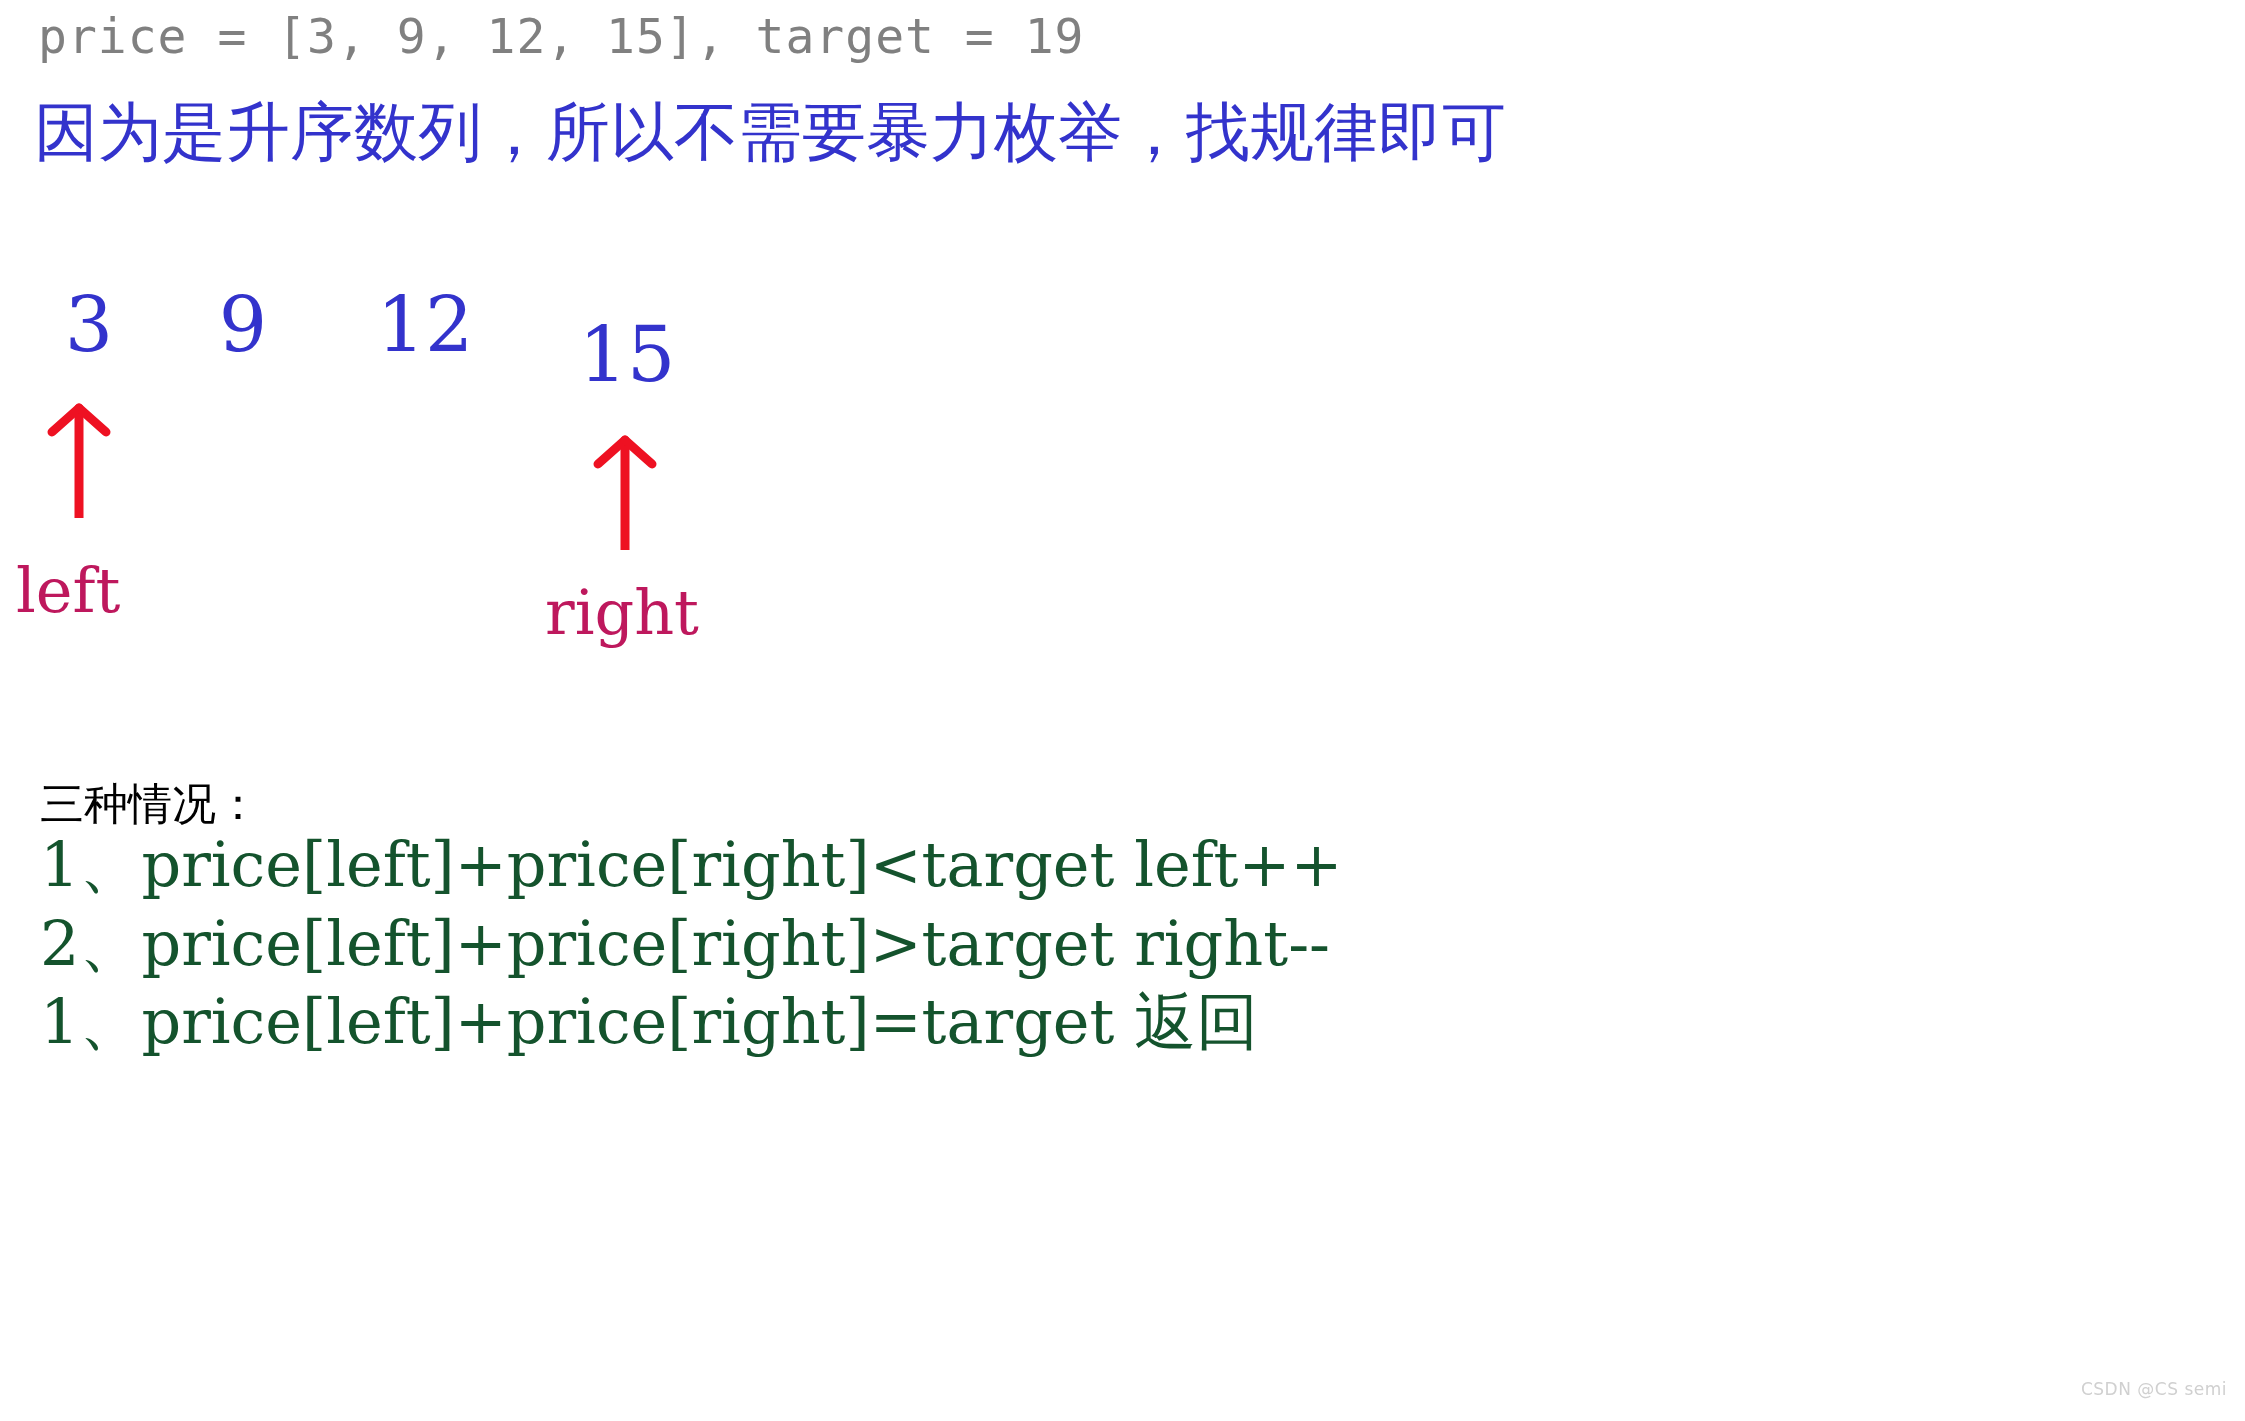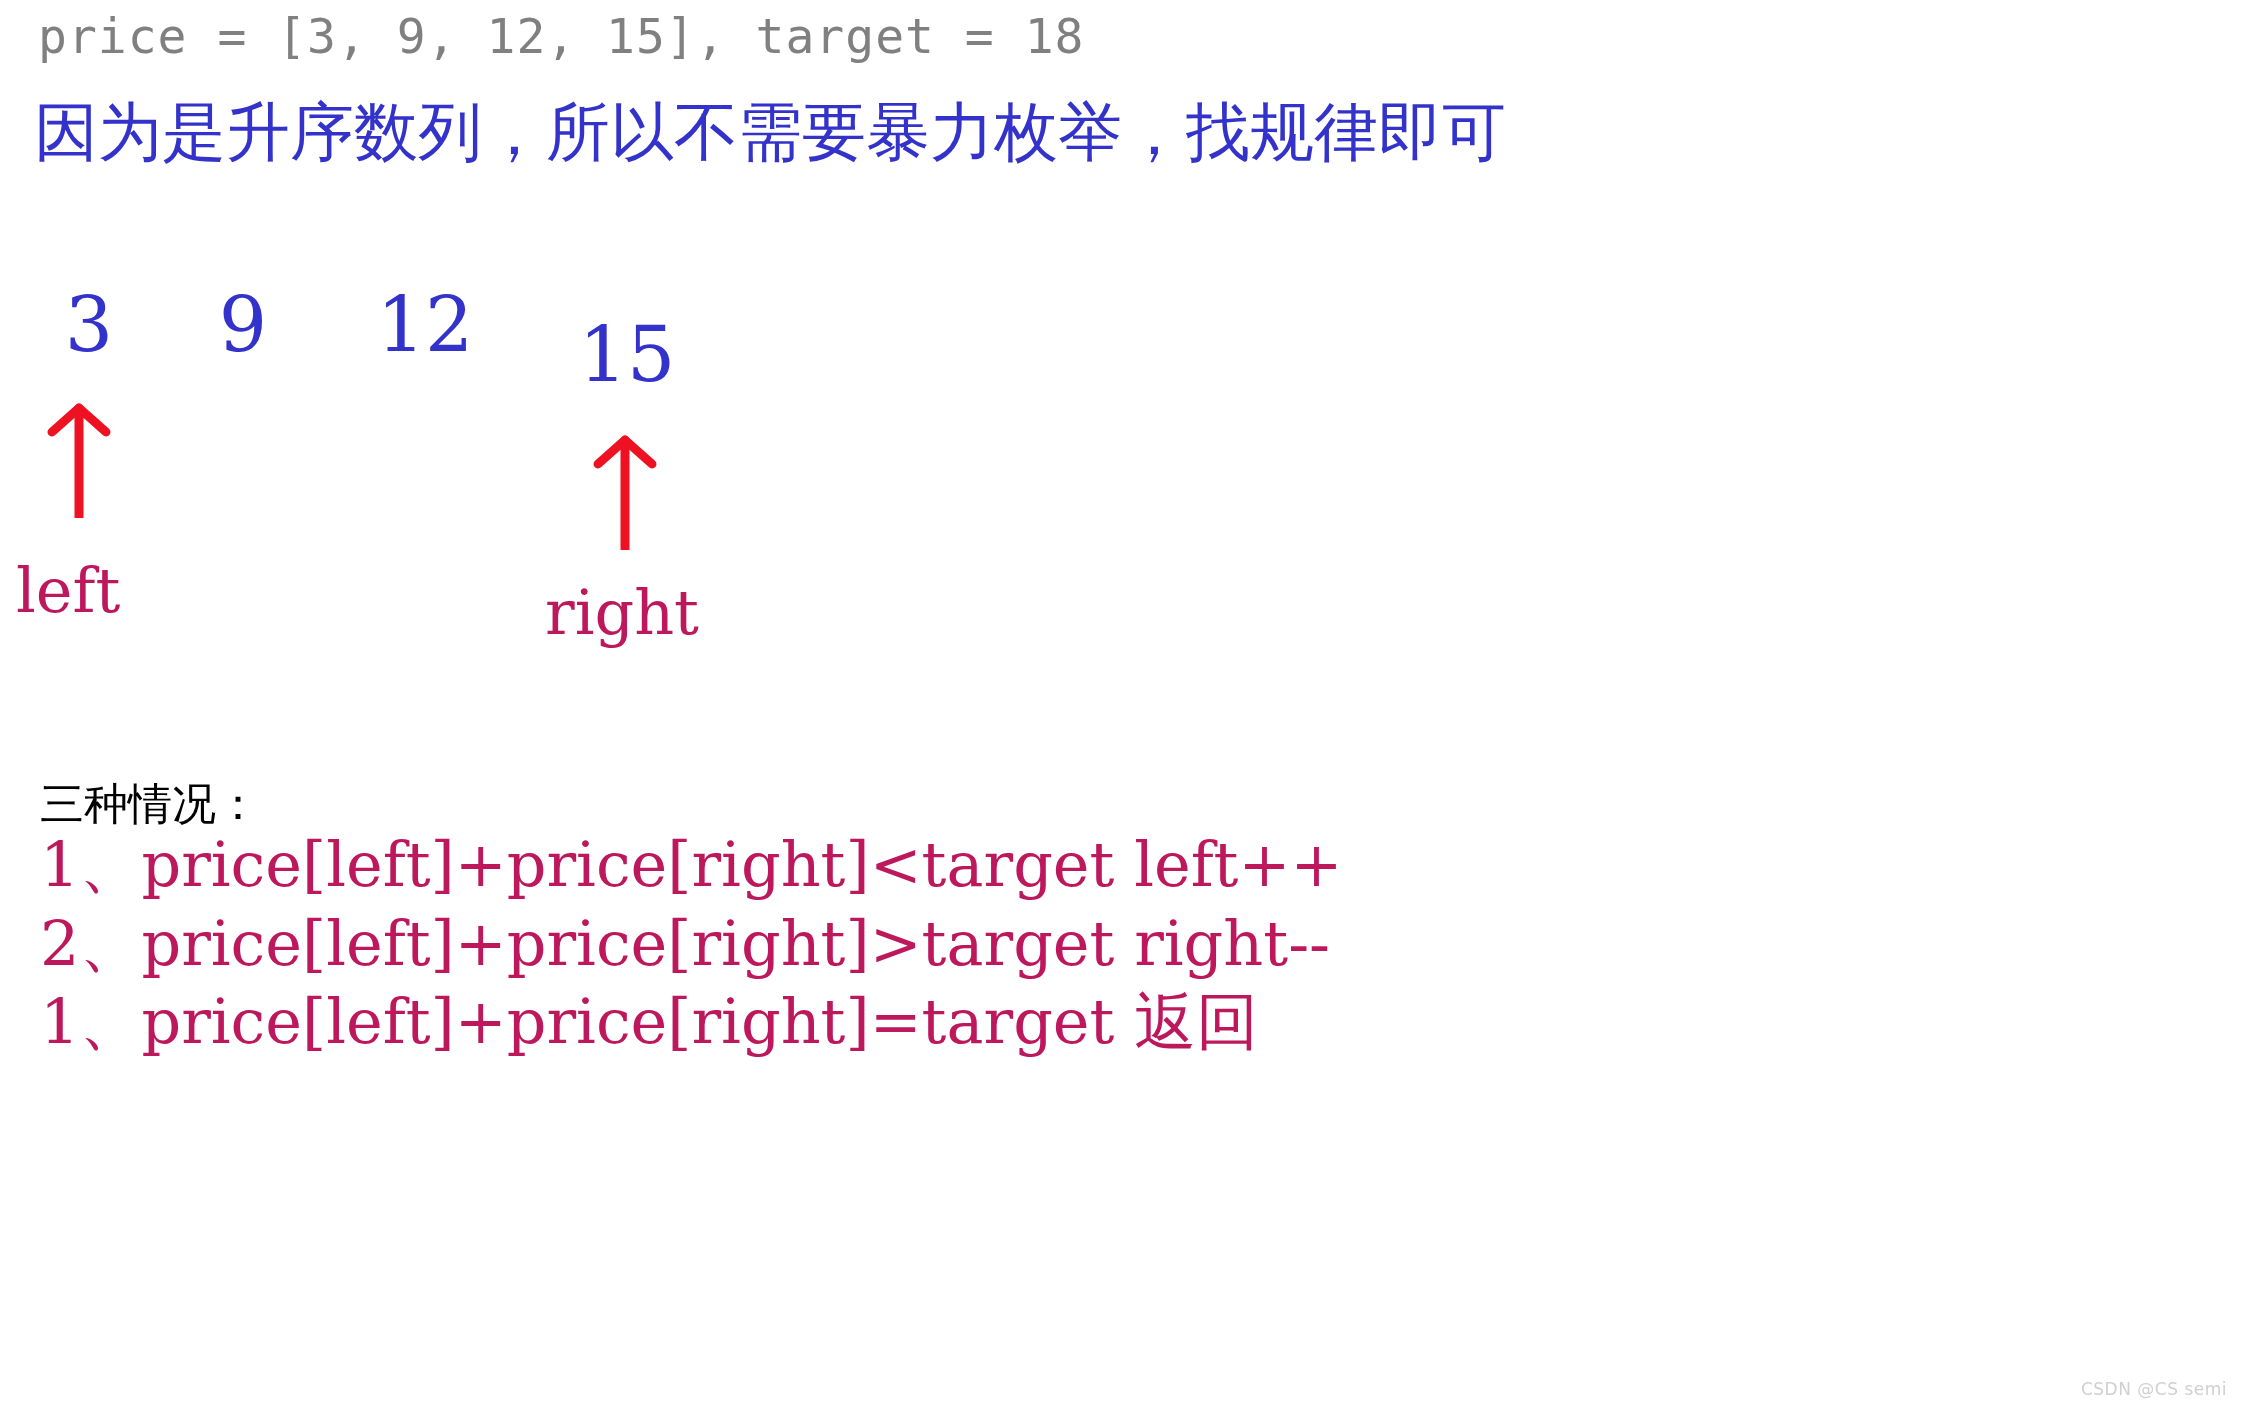--- a/index.html
+++ b/index.html
@@ -126,7 +126,7 @@
 </head>
 <body>
 
-<div class="code-header">price = [3, 9, 12, 15], target = 18</div>
+<div class="code-header">price = [3, 9, 12, 15], target = 19</div>
 
 <div class="note-cn">因为是升序数列，所以不需要暴力枚举，找规律即可</div>
 

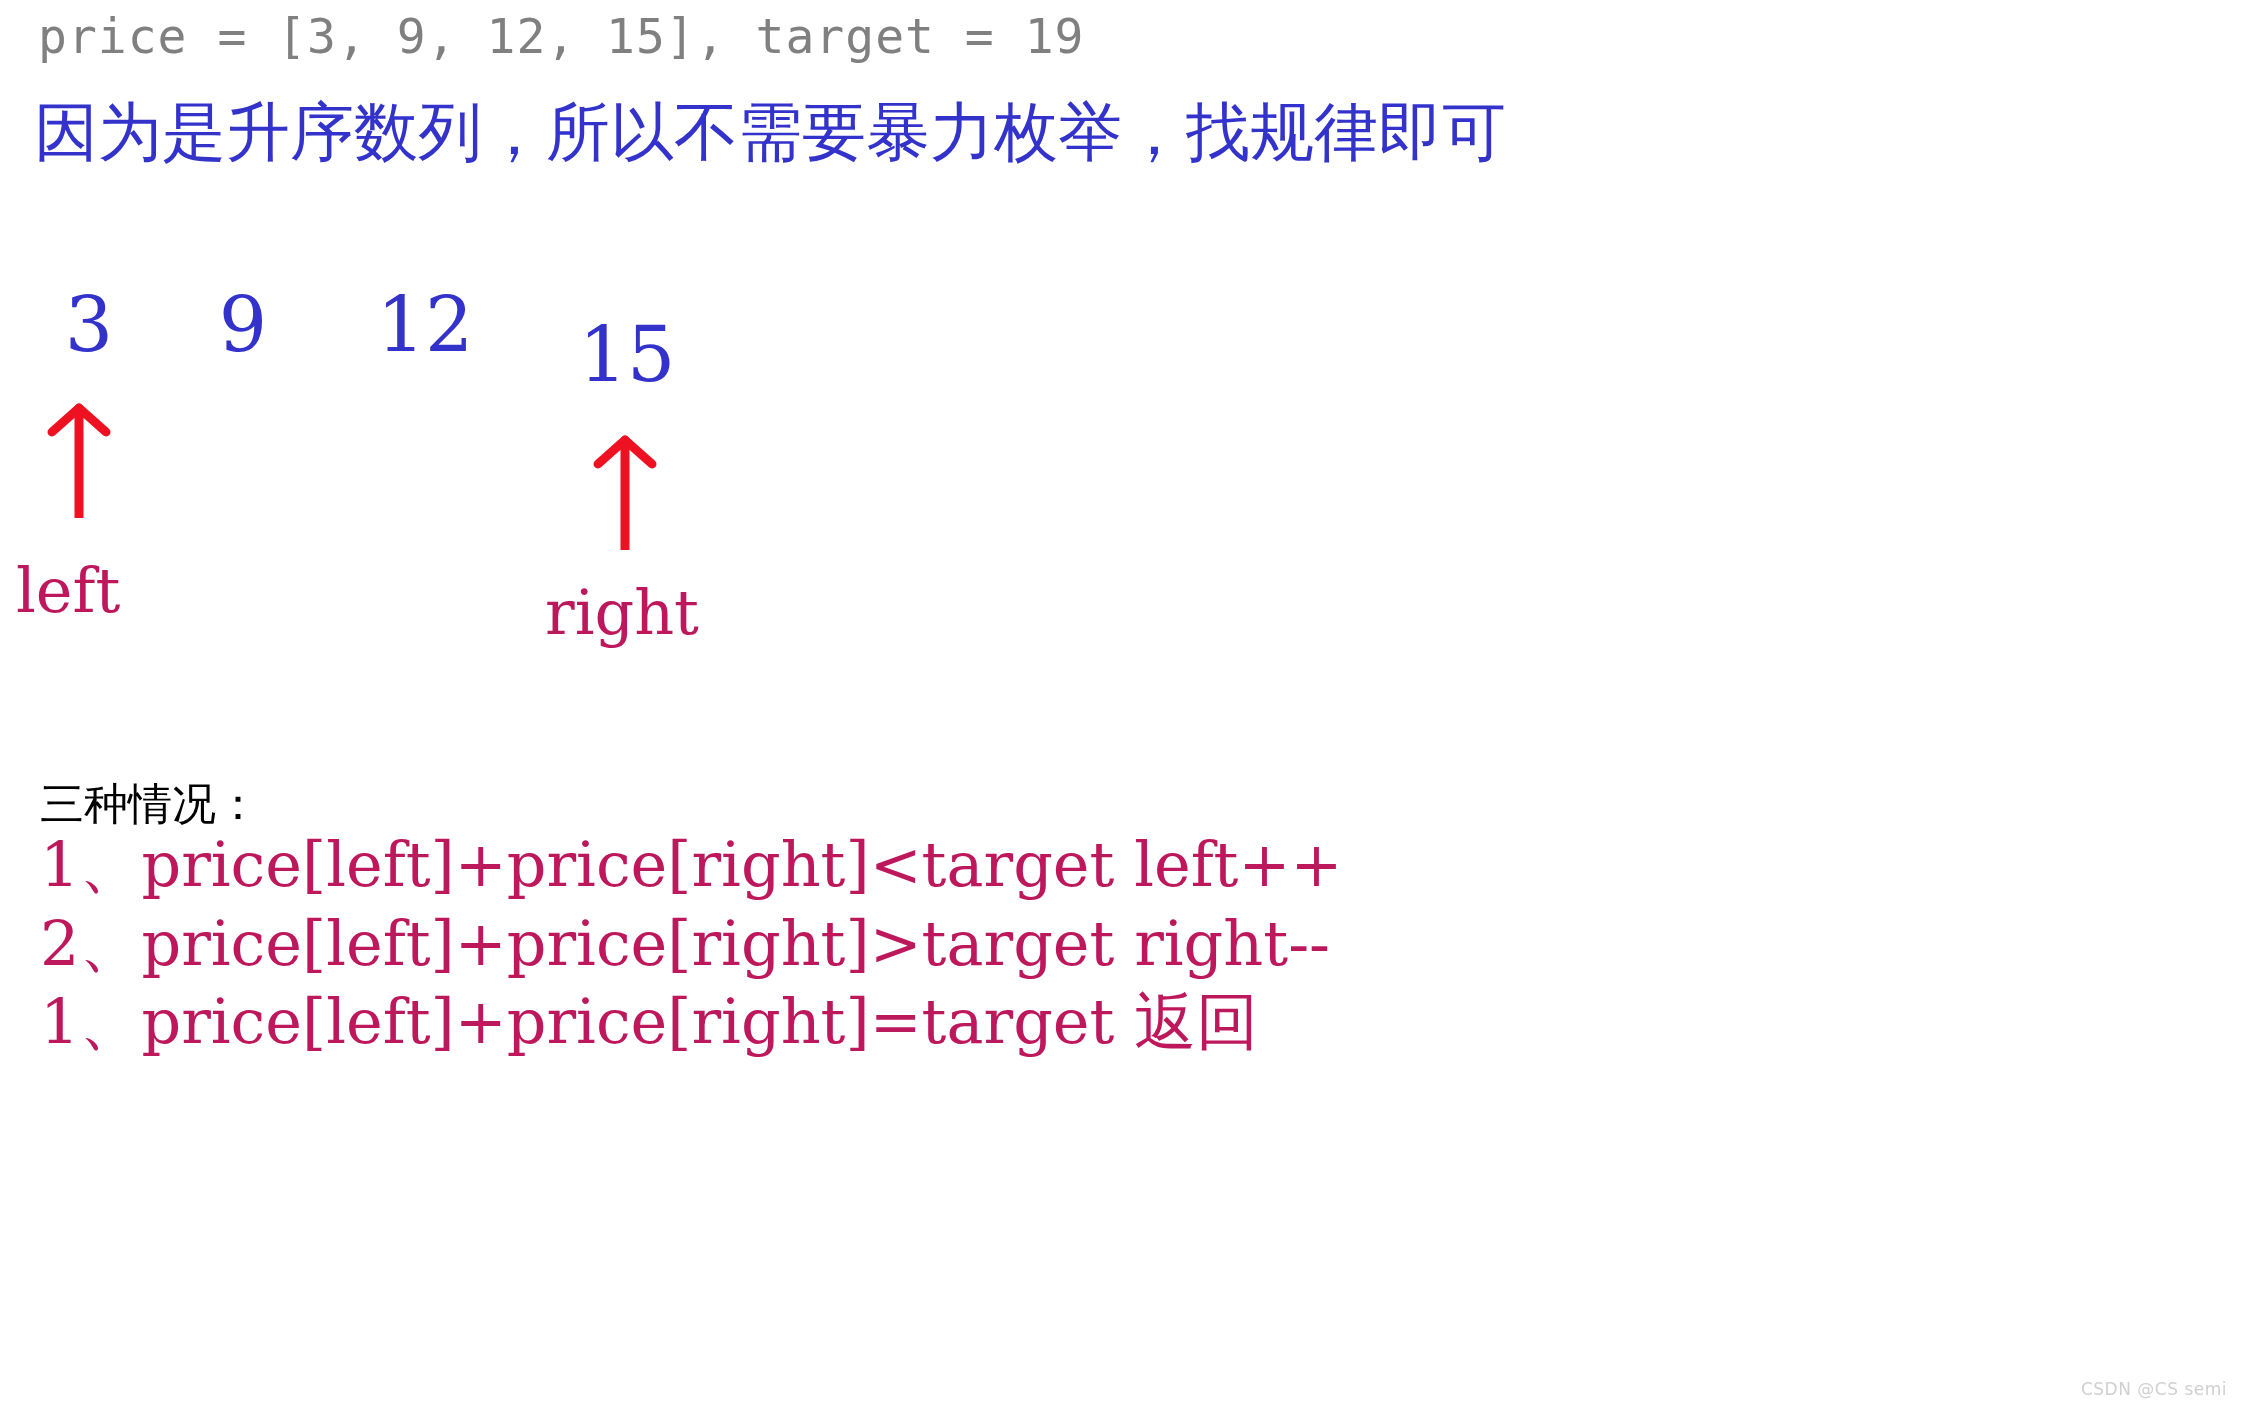--- a/index.html
+++ b/index.html
@@ -104,7 +104,7 @@
   .case-line {
     font-family: "DejaVu Serif", "Liberation Serif", serif;
     font-size: 62px;
-    color: #be185d;
+    color: #14532d;
     line-height: 1.27;
     margin: 0;
     white-space: pre;

